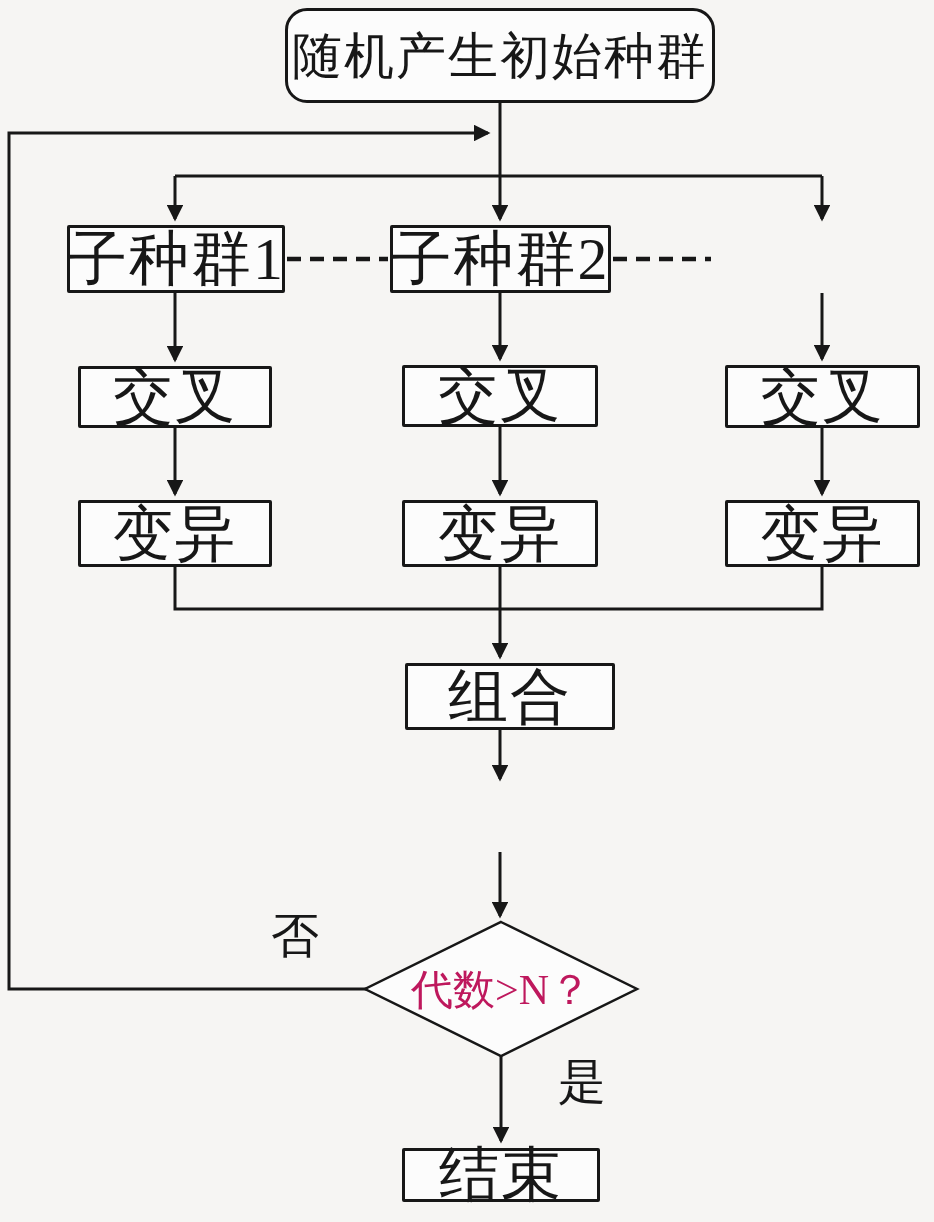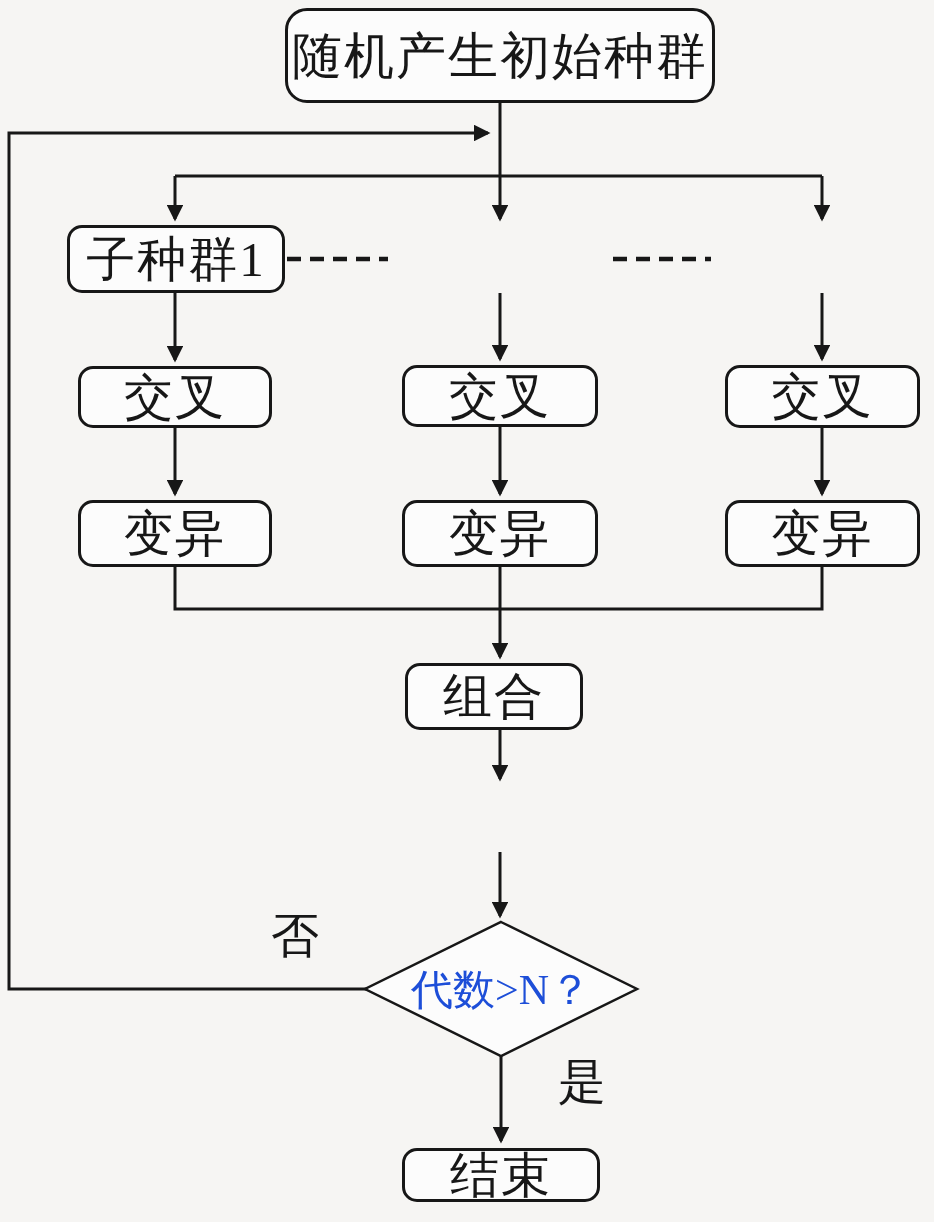--- a/index.html
+++ b/index.html
@@ -25,11 +25,11 @@
     box-sizing: border-box;
     background: #fcfcfc;
     border: 3px solid #171717;
-    border-radius: 15px;
+    border-radius: 2px;
     display: flex;
     align-items: center;
     justify-content: center;
-    font-size: 49px;
+    font-size: 60px;
     color: #171717;
     letter-spacing: 2px;
     white-space: nowrap;

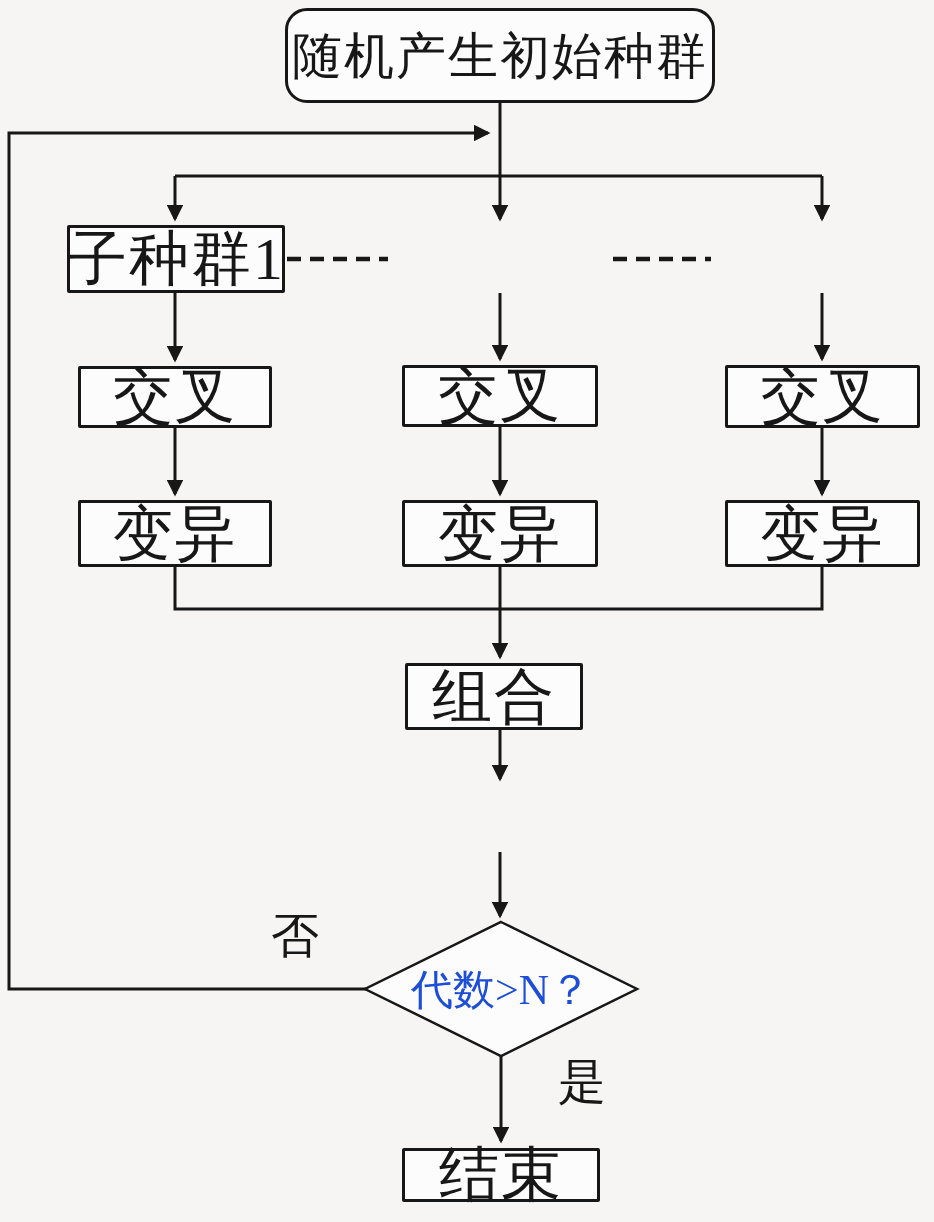--- a/index.html
+++ b/index.html
@@ -119,6 +119,7 @@
   <div class="node" id="node-start">随机产生初始种群</div>
 
   <div class="node" id="node-sub1">子种群1</div>
+  <div class="node" id="node-sub2">子种群2</div>
 
   <div class="node" id="node-cross1">交叉</div>
   <div class="node" id="node-cross2">交叉</div>

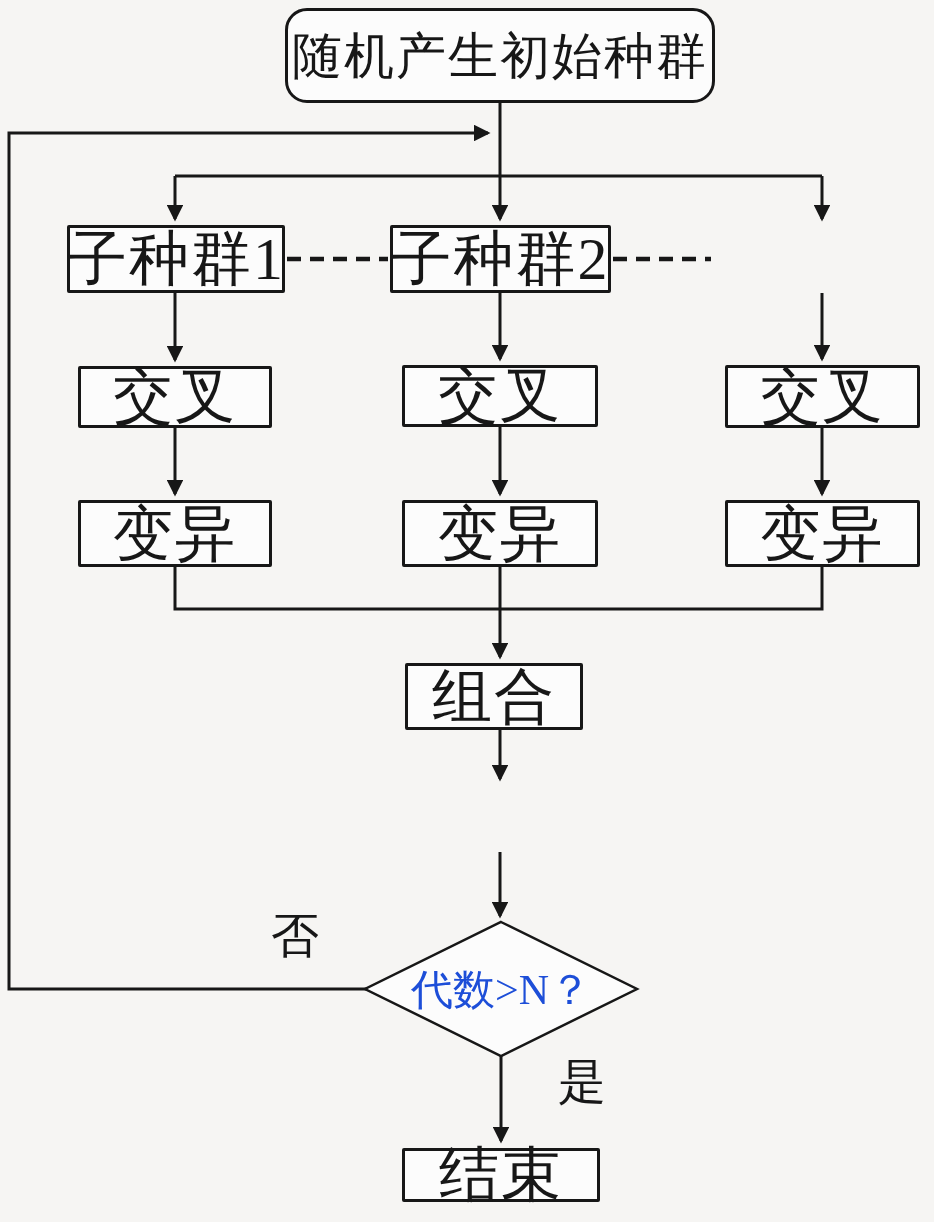--- a/index.html
+++ b/index.html
@@ -45,7 +45,7 @@
   #node-mut1    { left: 78px;  top: 500px;  width: 194px; height: 67px; }
   #node-mut2    { left: 402px; top: 500px;  width: 196px; height: 67px; }
   #node-mut3    { left: 725px; top: 500px;  width: 195px; height: 67px; }
-  #node-combine { left: 405px; top: 663px;  width: 178px; height: 67px; }
+  #node-combine { left: 405px; top: 663px;  width: 210px; height: 67px; }
   #node-newpop  { left: 402px; top: 785px;  width: 196px; height: 67px; }
   #node-end     { left: 402px; top: 1148px; width: 198px; height: 54px; }
 

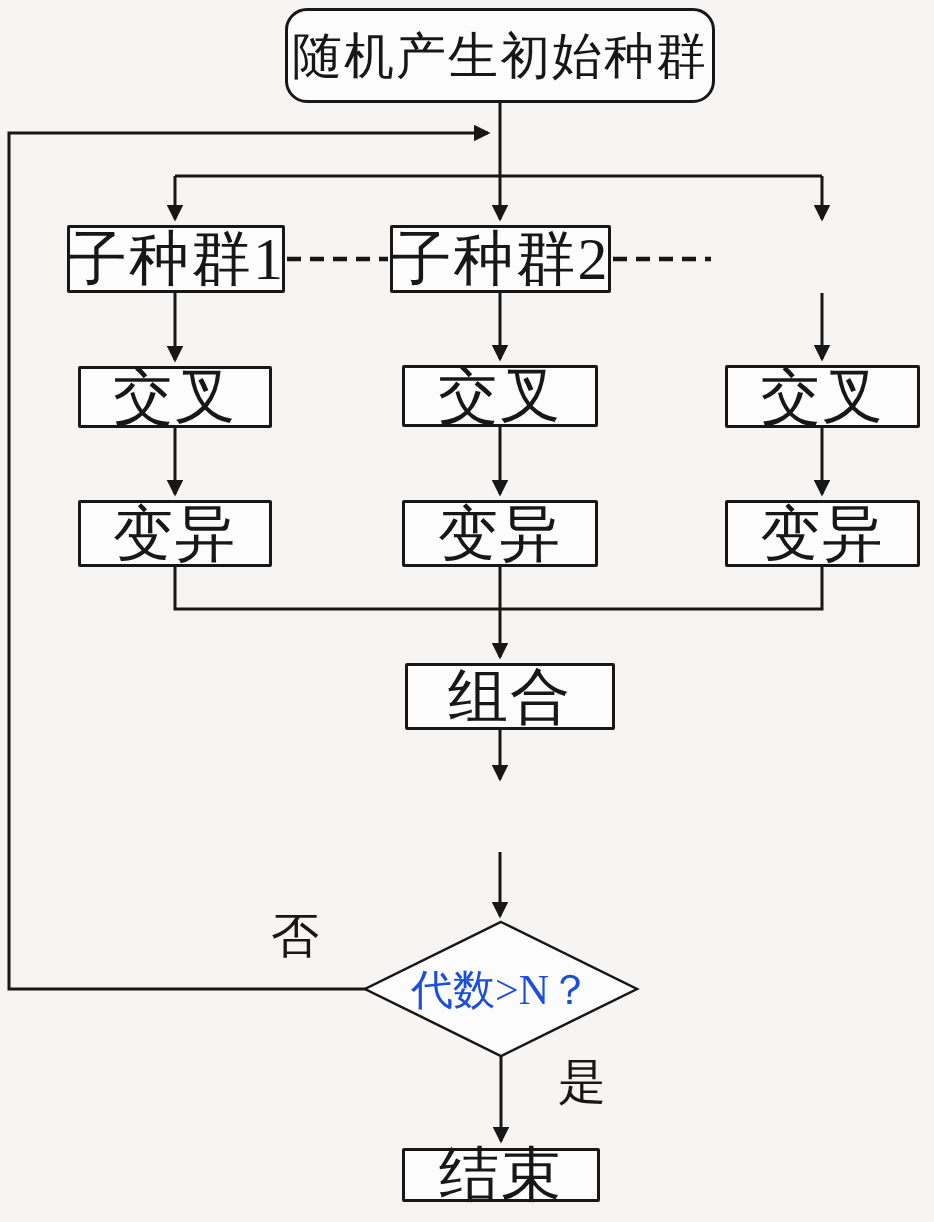--- a/index.html
+++ b/index.html
@@ -68,7 +68,7 @@
     align-items: center;
     justify-content: center;
     font-size: 42px;
-    color: #1d4ed8;
+    color: #be185d;
     line-height: 1;
     white-space: nowrap;
   }

